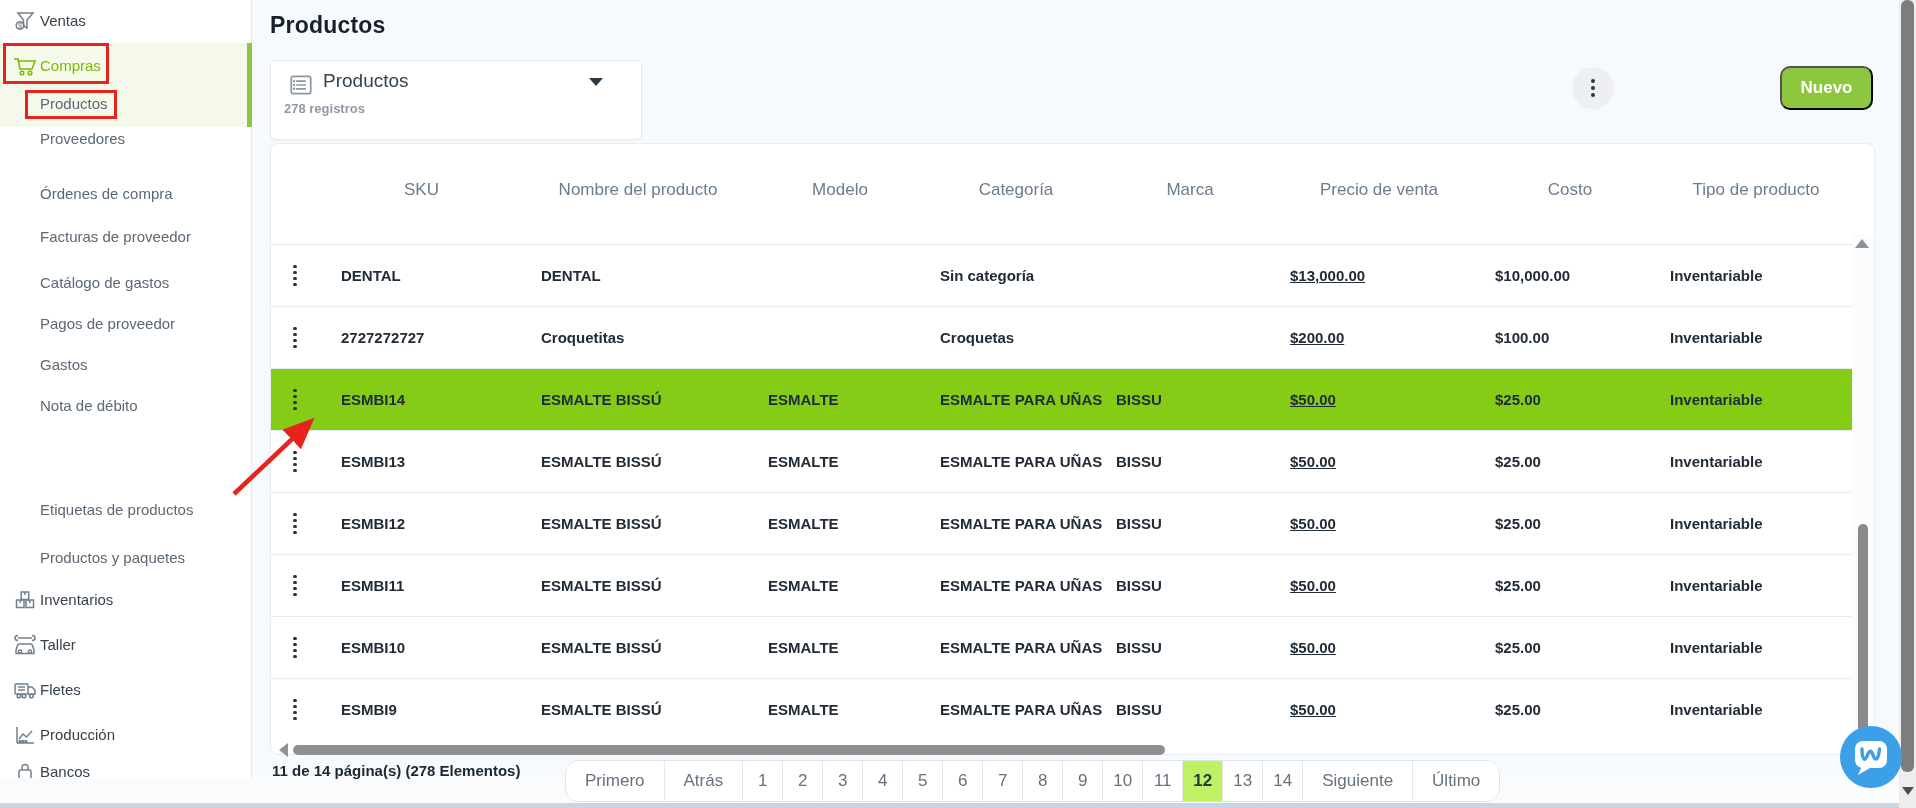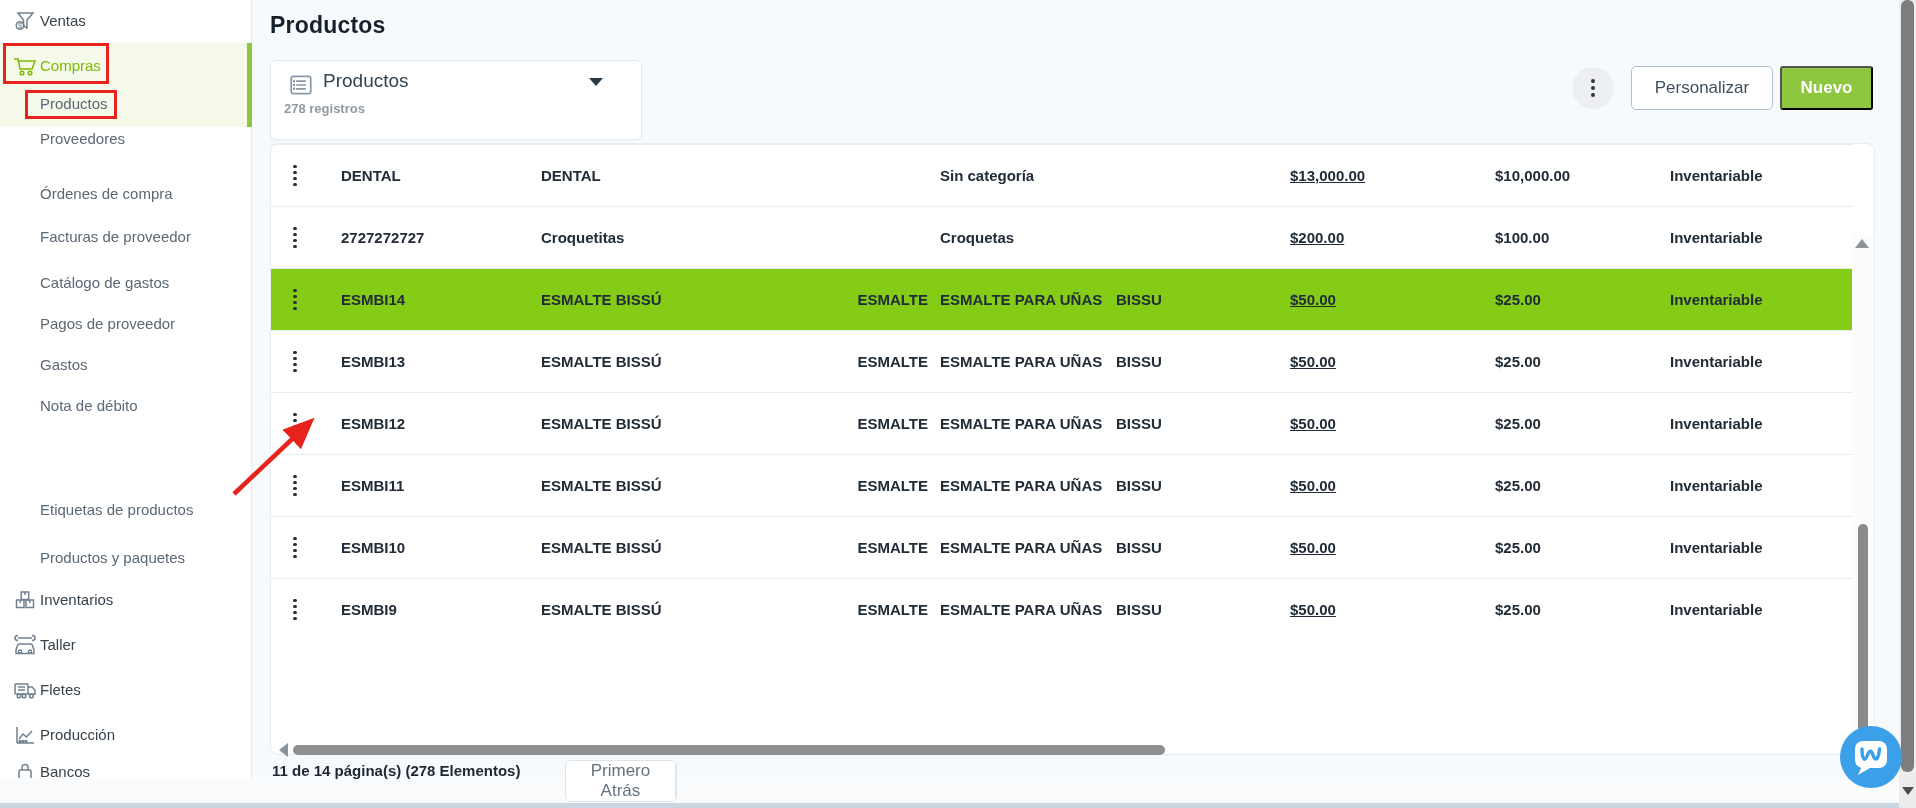--- a/index.html
+++ b/index.html
@@ -212,7 +212,6 @@
       <i></i>
       <i></i>
     </div>
-  <button class="btn-personalize">Personalizar</button>
   <button class="btn-new">Nuevo</button>
 
   <section class="table-card">

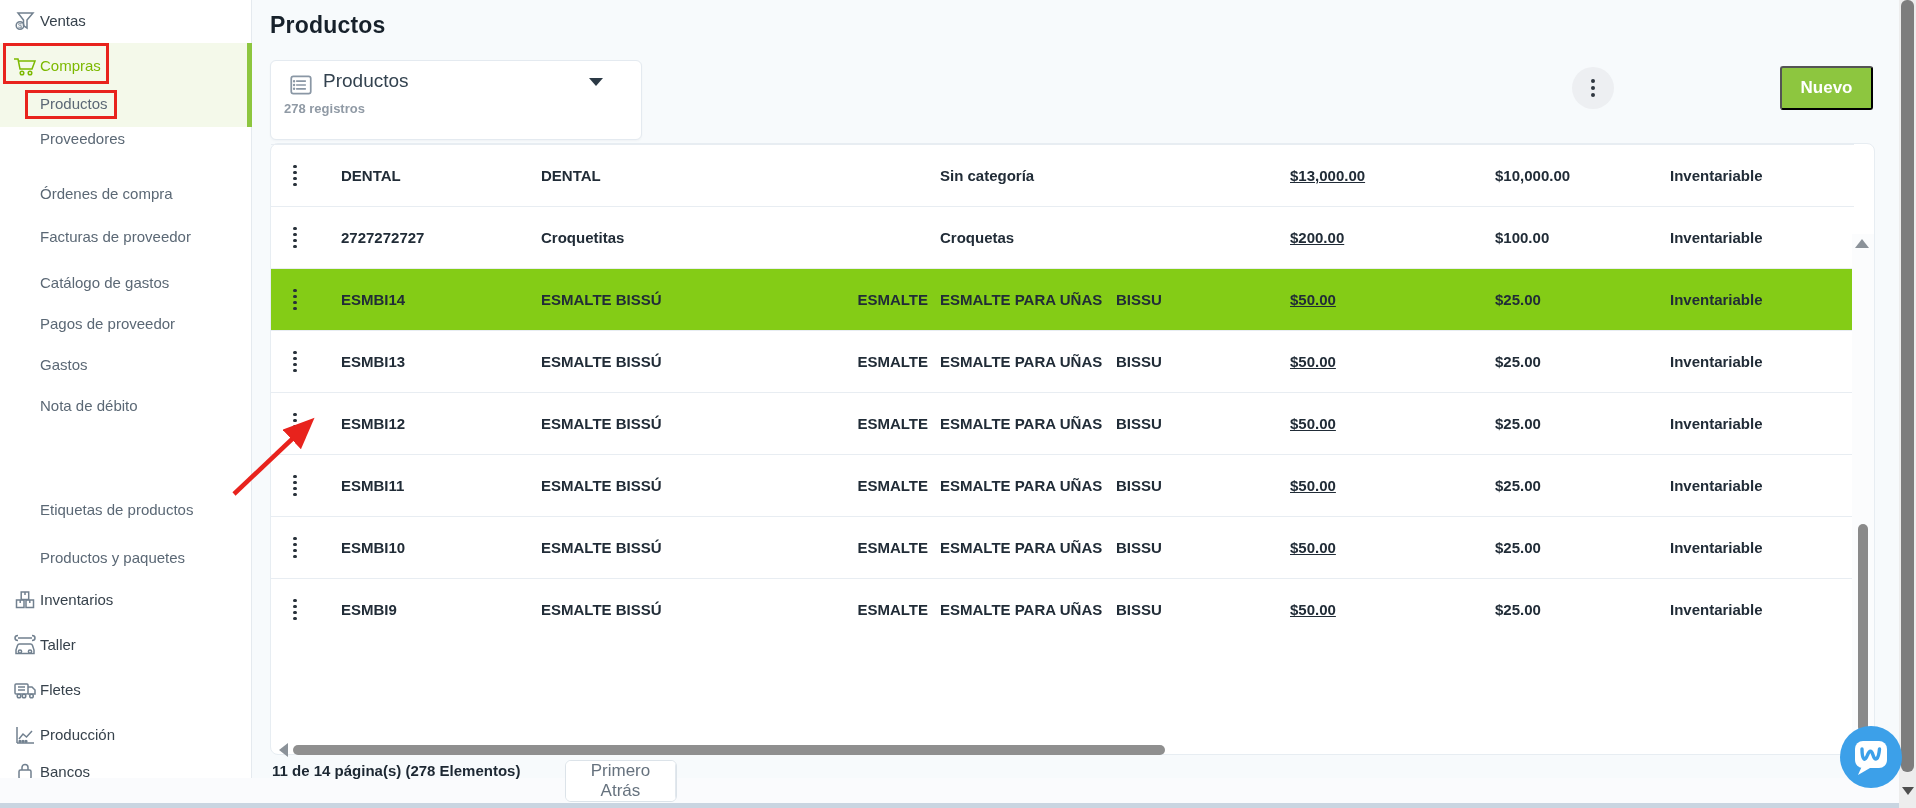--- a/index.html
+++ b/index.html
@@ -34,7 +34,7 @@
   .kebab-circle { position:absolute; left:1572px; top:67px; width:42px; height:42px; border-radius:50%; background:#edeff2; display:flex; flex-direction:column; align-items:center; justify-content:center; gap:3px; cursor:pointer; }
   .kebab-circle i { width:4px; height:4px; border-radius:50%; background:#2f3740; }
   .btn-personalize { position:absolute; left:1631px; top:66px; width:142px; height:44px; background:#fff; border:1px solid #b6c0ca; border-radius:5px; font-size:17px; color:#414e5b; display:flex; align-items:center; justify-content:center; cursor:pointer; }
-  .btn-new { position:absolute; left:1780px; top:66px; width:93px; height:44px; background:#8dc63f; border-radius:3px; font-size:17px; font-weight:700; color:#fff; display:flex; align-items:center; justify-content:center; cursor:pointer; }
+  .btn-new { position:absolute; left:1780px; top:66px; width:93px; height:44px; background:#8dc63f; border-radius:10px; font-size:17px; font-weight:700; color:#fff; display:flex; align-items:center; justify-content:center; cursor:pointer; }
 
   
   .table-card { position:absolute; left:270px; top:143px; width:1605px; height:612px; background:#fff; border:1px solid #e7edf2; border-radius:8px; }

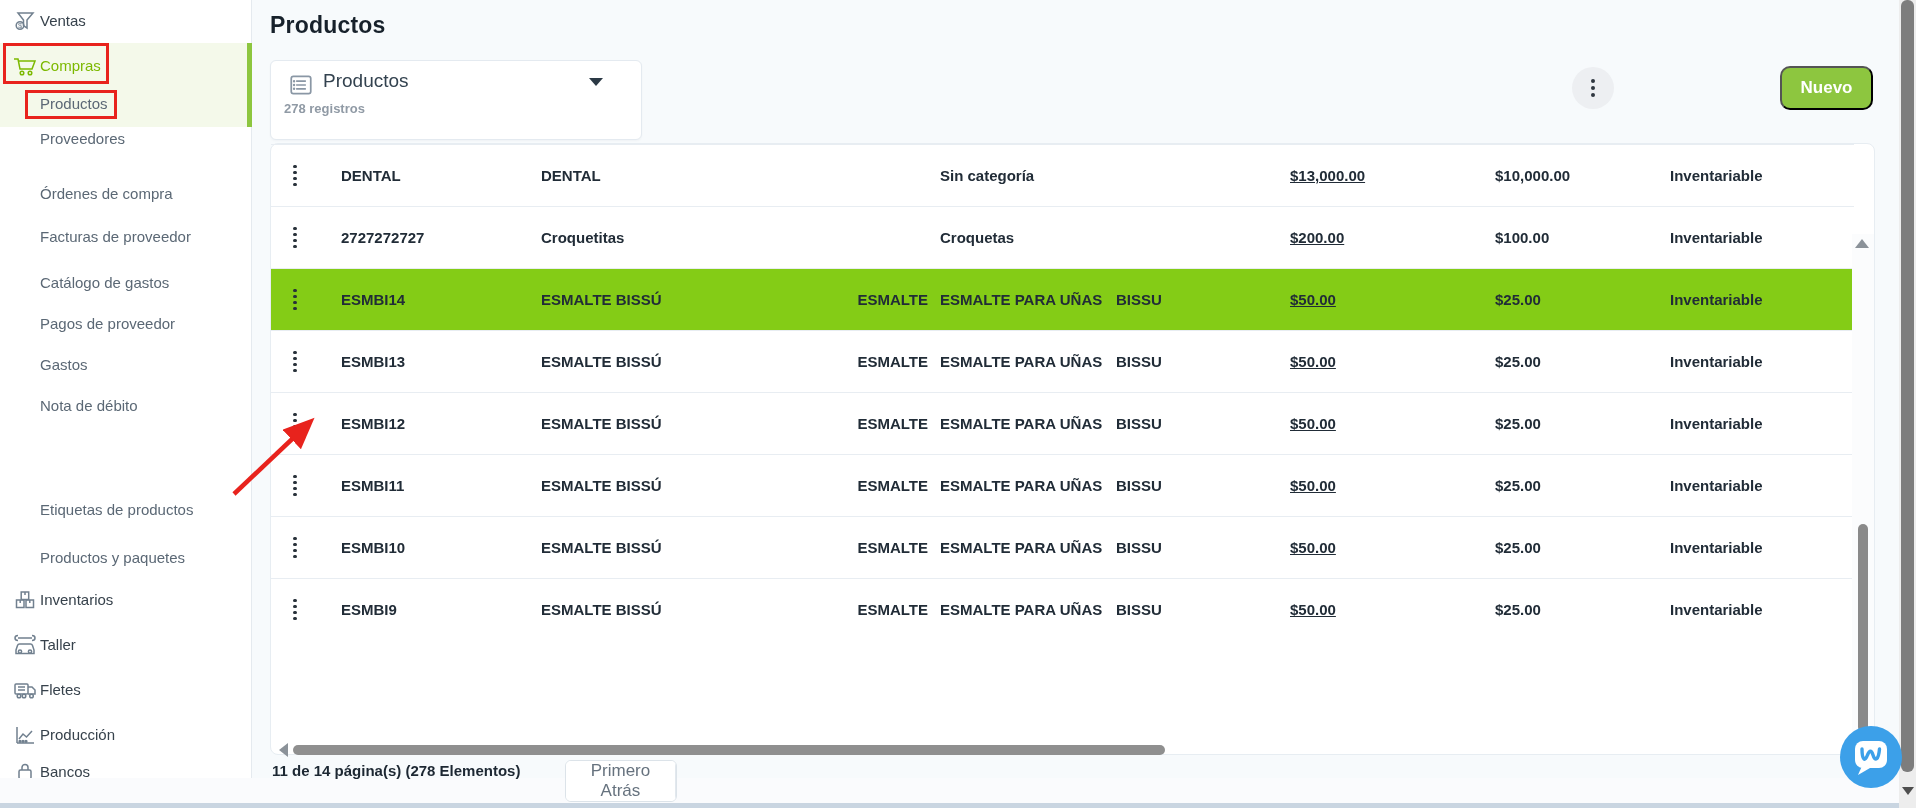--- a/index.html
+++ b/index.html
@@ -215,6 +215,17 @@
   <button class="btn-new">Nuevo</button>
 
   <section class="table-card">
+    <div class="grid-row thead">
+      <div class="hcell"></div>
+      <div class="hcell">SKU</div>
+      <div class="hcell">Nombre del producto</div>
+      <div class="hcell">Modelo</div>
+      <div class="hcell">Categoría</div>
+      <div class="hcell">Marca</div>
+      <div class="hcell">Precio de venta</div>
+      <div class="hcell">Costo</div>
+      <div class="hcell">Tipo de producto</div>
+    </div>
 
     <div class="grid-row trow">
       <div class="row-kebab">

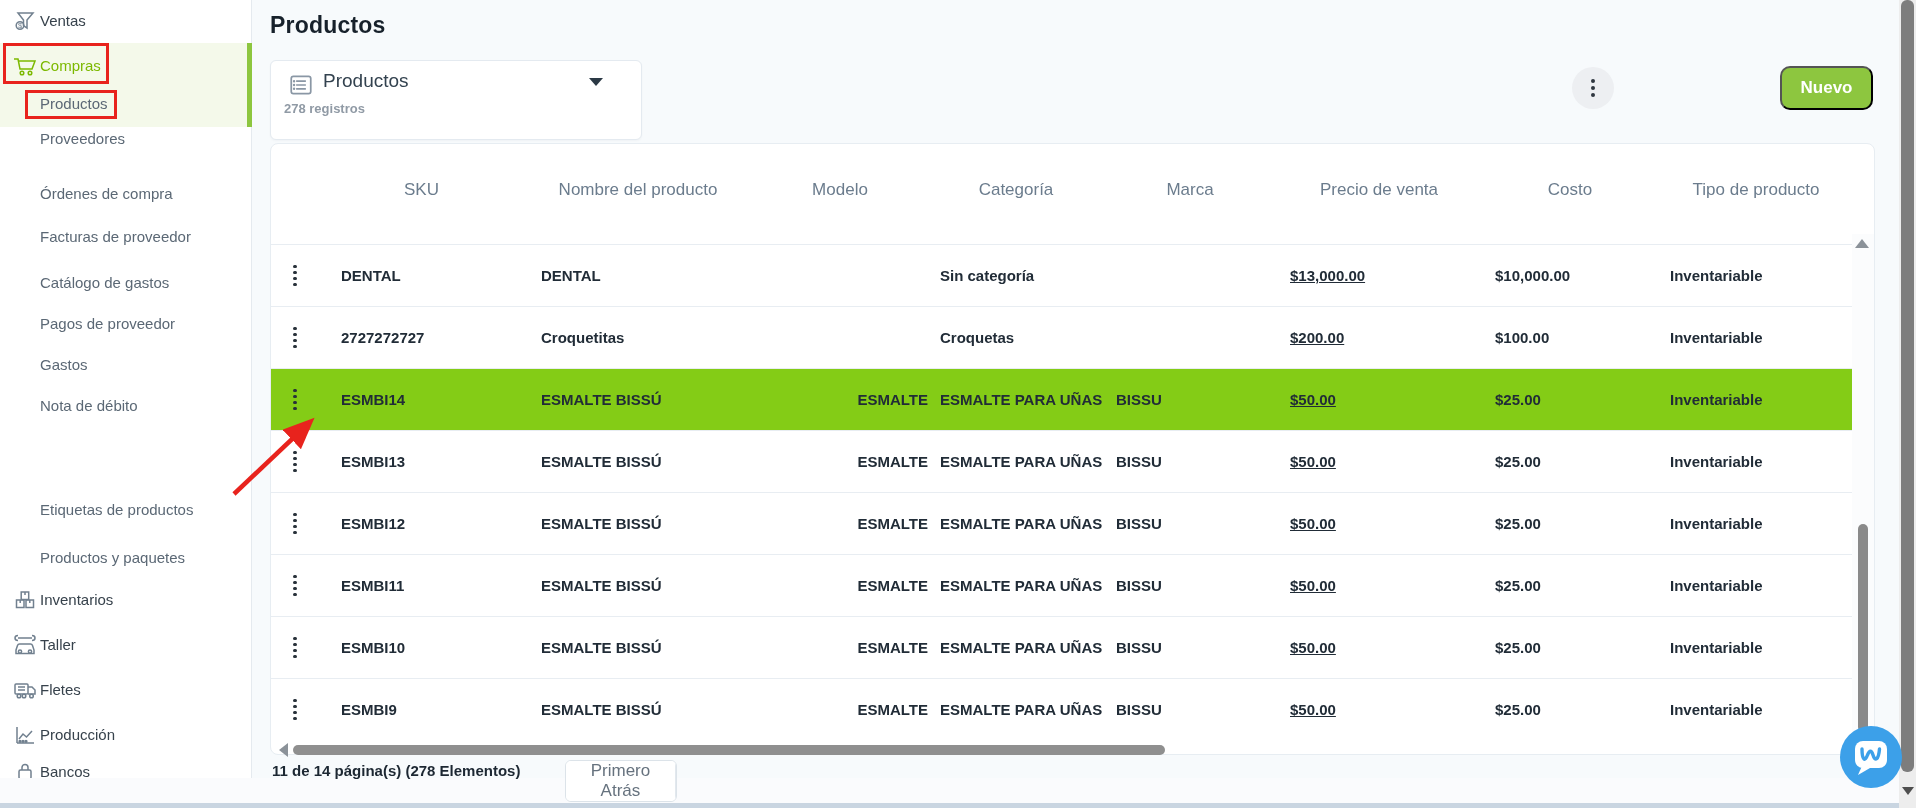--- a/index.html
+++ b/index.html
@@ -44,7 +44,7 @@
   .trow { height:62px; border-top:1px solid #e8edf2; align-items:center; cursor:pointer; }
   .trow .cell { font-size:15px; font-weight:700; color:#212c37; white-space:nowrap; overflow:hidden; }
   .trow.hl { background:#84cc16; }
-  .c-sku{padding-left:22px;} .c-nom{padding-left:17px;} .c-mod{padding-left:16px;text-align:right;}
+  .c-sku{padding-left:22px;} .c-nom{padding-left:17px;} .c-mod{padding-left:16px;}
   .c-cat{padding-left:12px;} .c-mar{padding-left:12px;} .c-pre{padding-left:14px;text-decoration:underline;}
   .c-cos{padding-left:13px;} .c-tip{padding-left:12px;}
   .row-kebab { display:flex; flex-direction:column; align-items:center; justify-content:center; gap:2.5px; height:100%; cursor:pointer; }

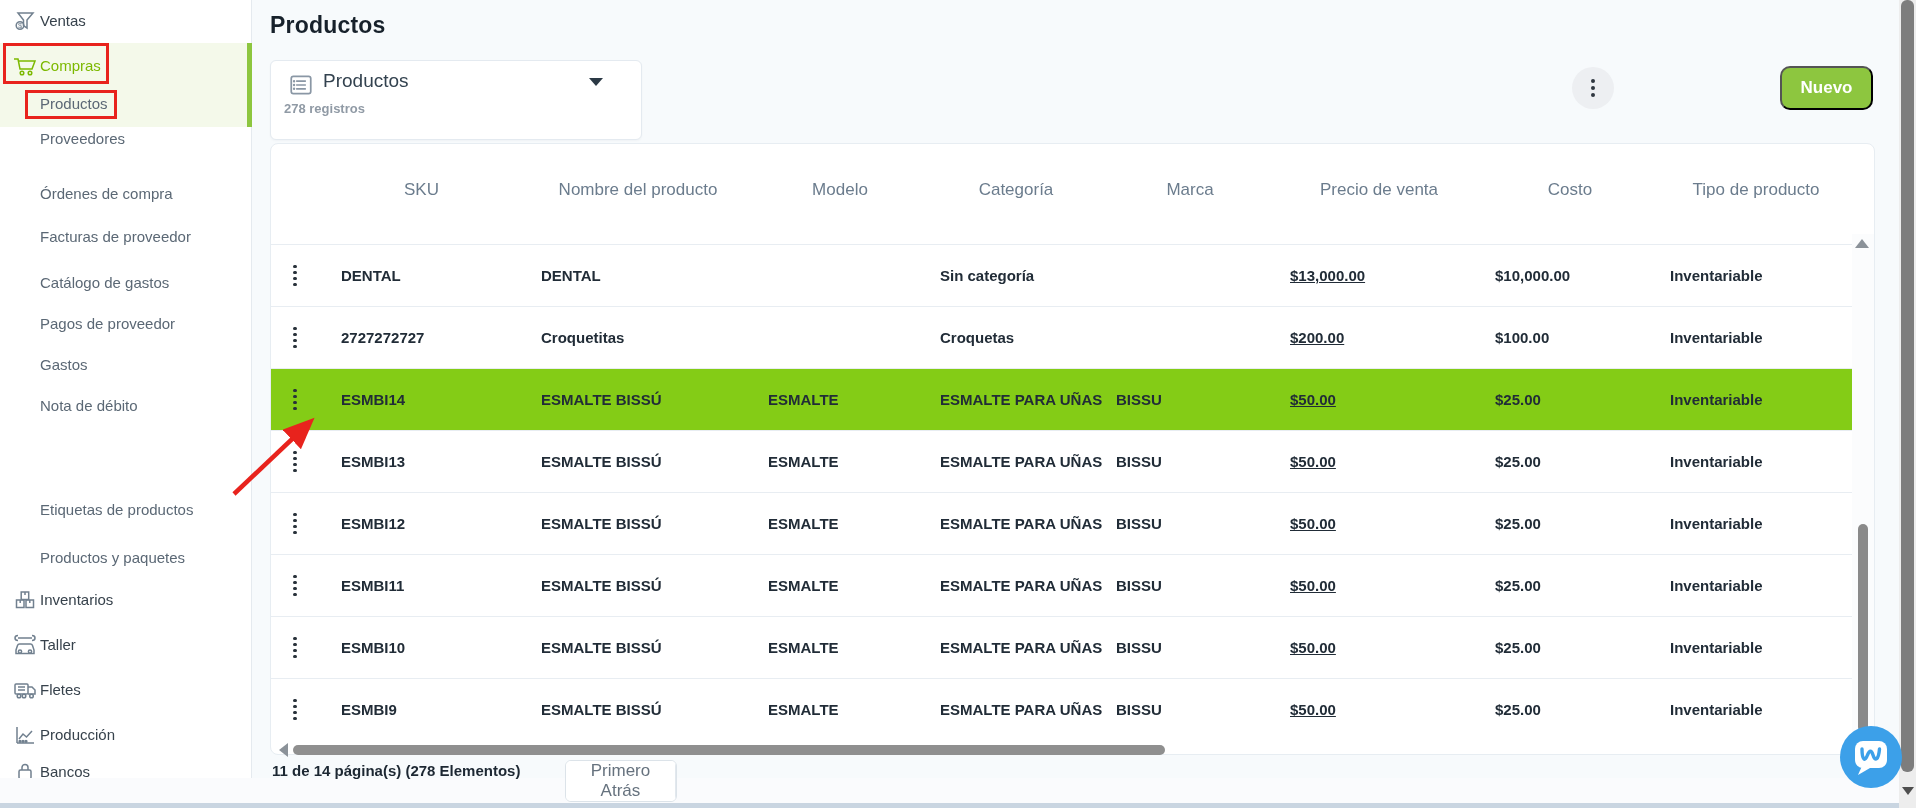--- a/index.html
+++ b/index.html
@@ -59,7 +59,7 @@
 
   
   .page-info { position:absolute; left:272px; top:762px; font-size:15px; font-weight:700; color:#1c2732; z-index:5; }
-  .pagination { position:absolute; left:565px; top:760px; height:42px; display:flex; background:#fff; border:1px solid #dce3e9; border-radius:6px; overflow:hidden; z-index:5;flex-direction:column; }
+  .pagination { position:absolute; left:565px; top:760px; height:42px; display:flex; background:#fff; border:1px solid #dce3e9; border-radius:14px; overflow:hidden; z-index:5; }
   .pg-btn { min-width:40px; padding:0 6px; border-right:1px solid #e2e8ee; display:flex; align-items:center; justify-content:center; font-size:17px; color:#66727e; cursor:pointer; background:#fff; }
   .pg-btn.word { padding:0 19px; }
   .pg-btn:last-child { border-right:none; }

